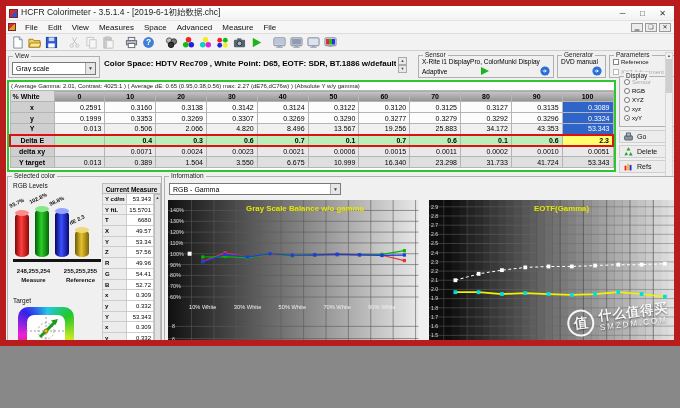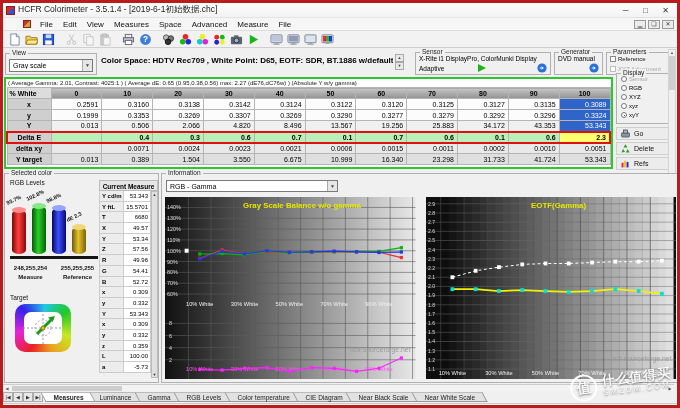--- a/index.html
+++ b/index.html
@@ -3,7 +3,7 @@
 <meta charset="utf-8">
 <style>
   html,body{margin:0;padding:0;background:#888}
-  #win{position:relative;width:680px;height:408px;background:#f0f0f0;font-family:"Liberation Sans",sans-serif;overflow:hidden;border:3px solid #b91c1c;box-sizing:border-box}
+  #win{position:relative;width:680px;height:346px;background:#f0f0f0;font-family:"Liberation Sans",sans-serif;overflow:hidden;border:6px solid #b91c1c;box-sizing:border-box}
   #win *{box-sizing:border-box}
   
   .titlebar{position:absolute;top:0;left:0;right:0;height:15px;background:linear-gradient(#ffffff,#f2f2f2);display:flex;align-items:center;padding:0 3px;font-size:8.5px;color:#222;border-bottom:1px solid #e3e3e3}

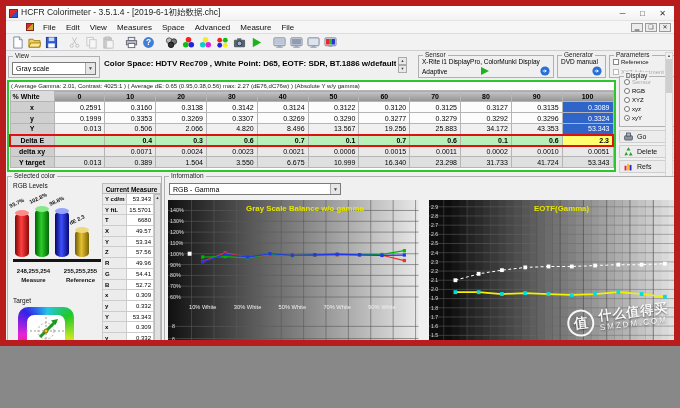--- a/index.html
+++ b/index.html
@@ -10,7 +10,7 @@
   .appicon{width:9px;height:9px;margin-right:3px;background:linear-gradient(135deg,#d92b2b 50%,#2b55d9 50%);border:1px solid #8a1d1d}
   .wctl{margin-left:auto;display:flex}
   .wbtn{width:17px;height:11px;display:flex;align-items:center;justify-content:center;font-size:8px;color:#333;margin-left:3px}
-  .menubar{position:absolute;top:15px;left:0;right:0;height:13px;background:#f6f6f6;display:flex;align-items:center;font-size:8px;color:#111;border-bottom:1px solid #ddd;padding-left:20px}
+  .menubar{position:absolute;top:15px;left:0;right:0;height:13px;background:#f6f6f6;display:flex;align-items:center;font-size:8px;color:#111;border-bottom:1px solid #ddd;padding-left:2px}
   .childicon{width:8px;height:8px;background:linear-gradient(135deg,#d92b2b 50%,#caa72b 50%);border:1px solid #8a1d1d;margin-right:4px}
   .menu-item{padding:0 5px}
   .cctl{margin-left:auto;display:flex;margin-right:3px}

